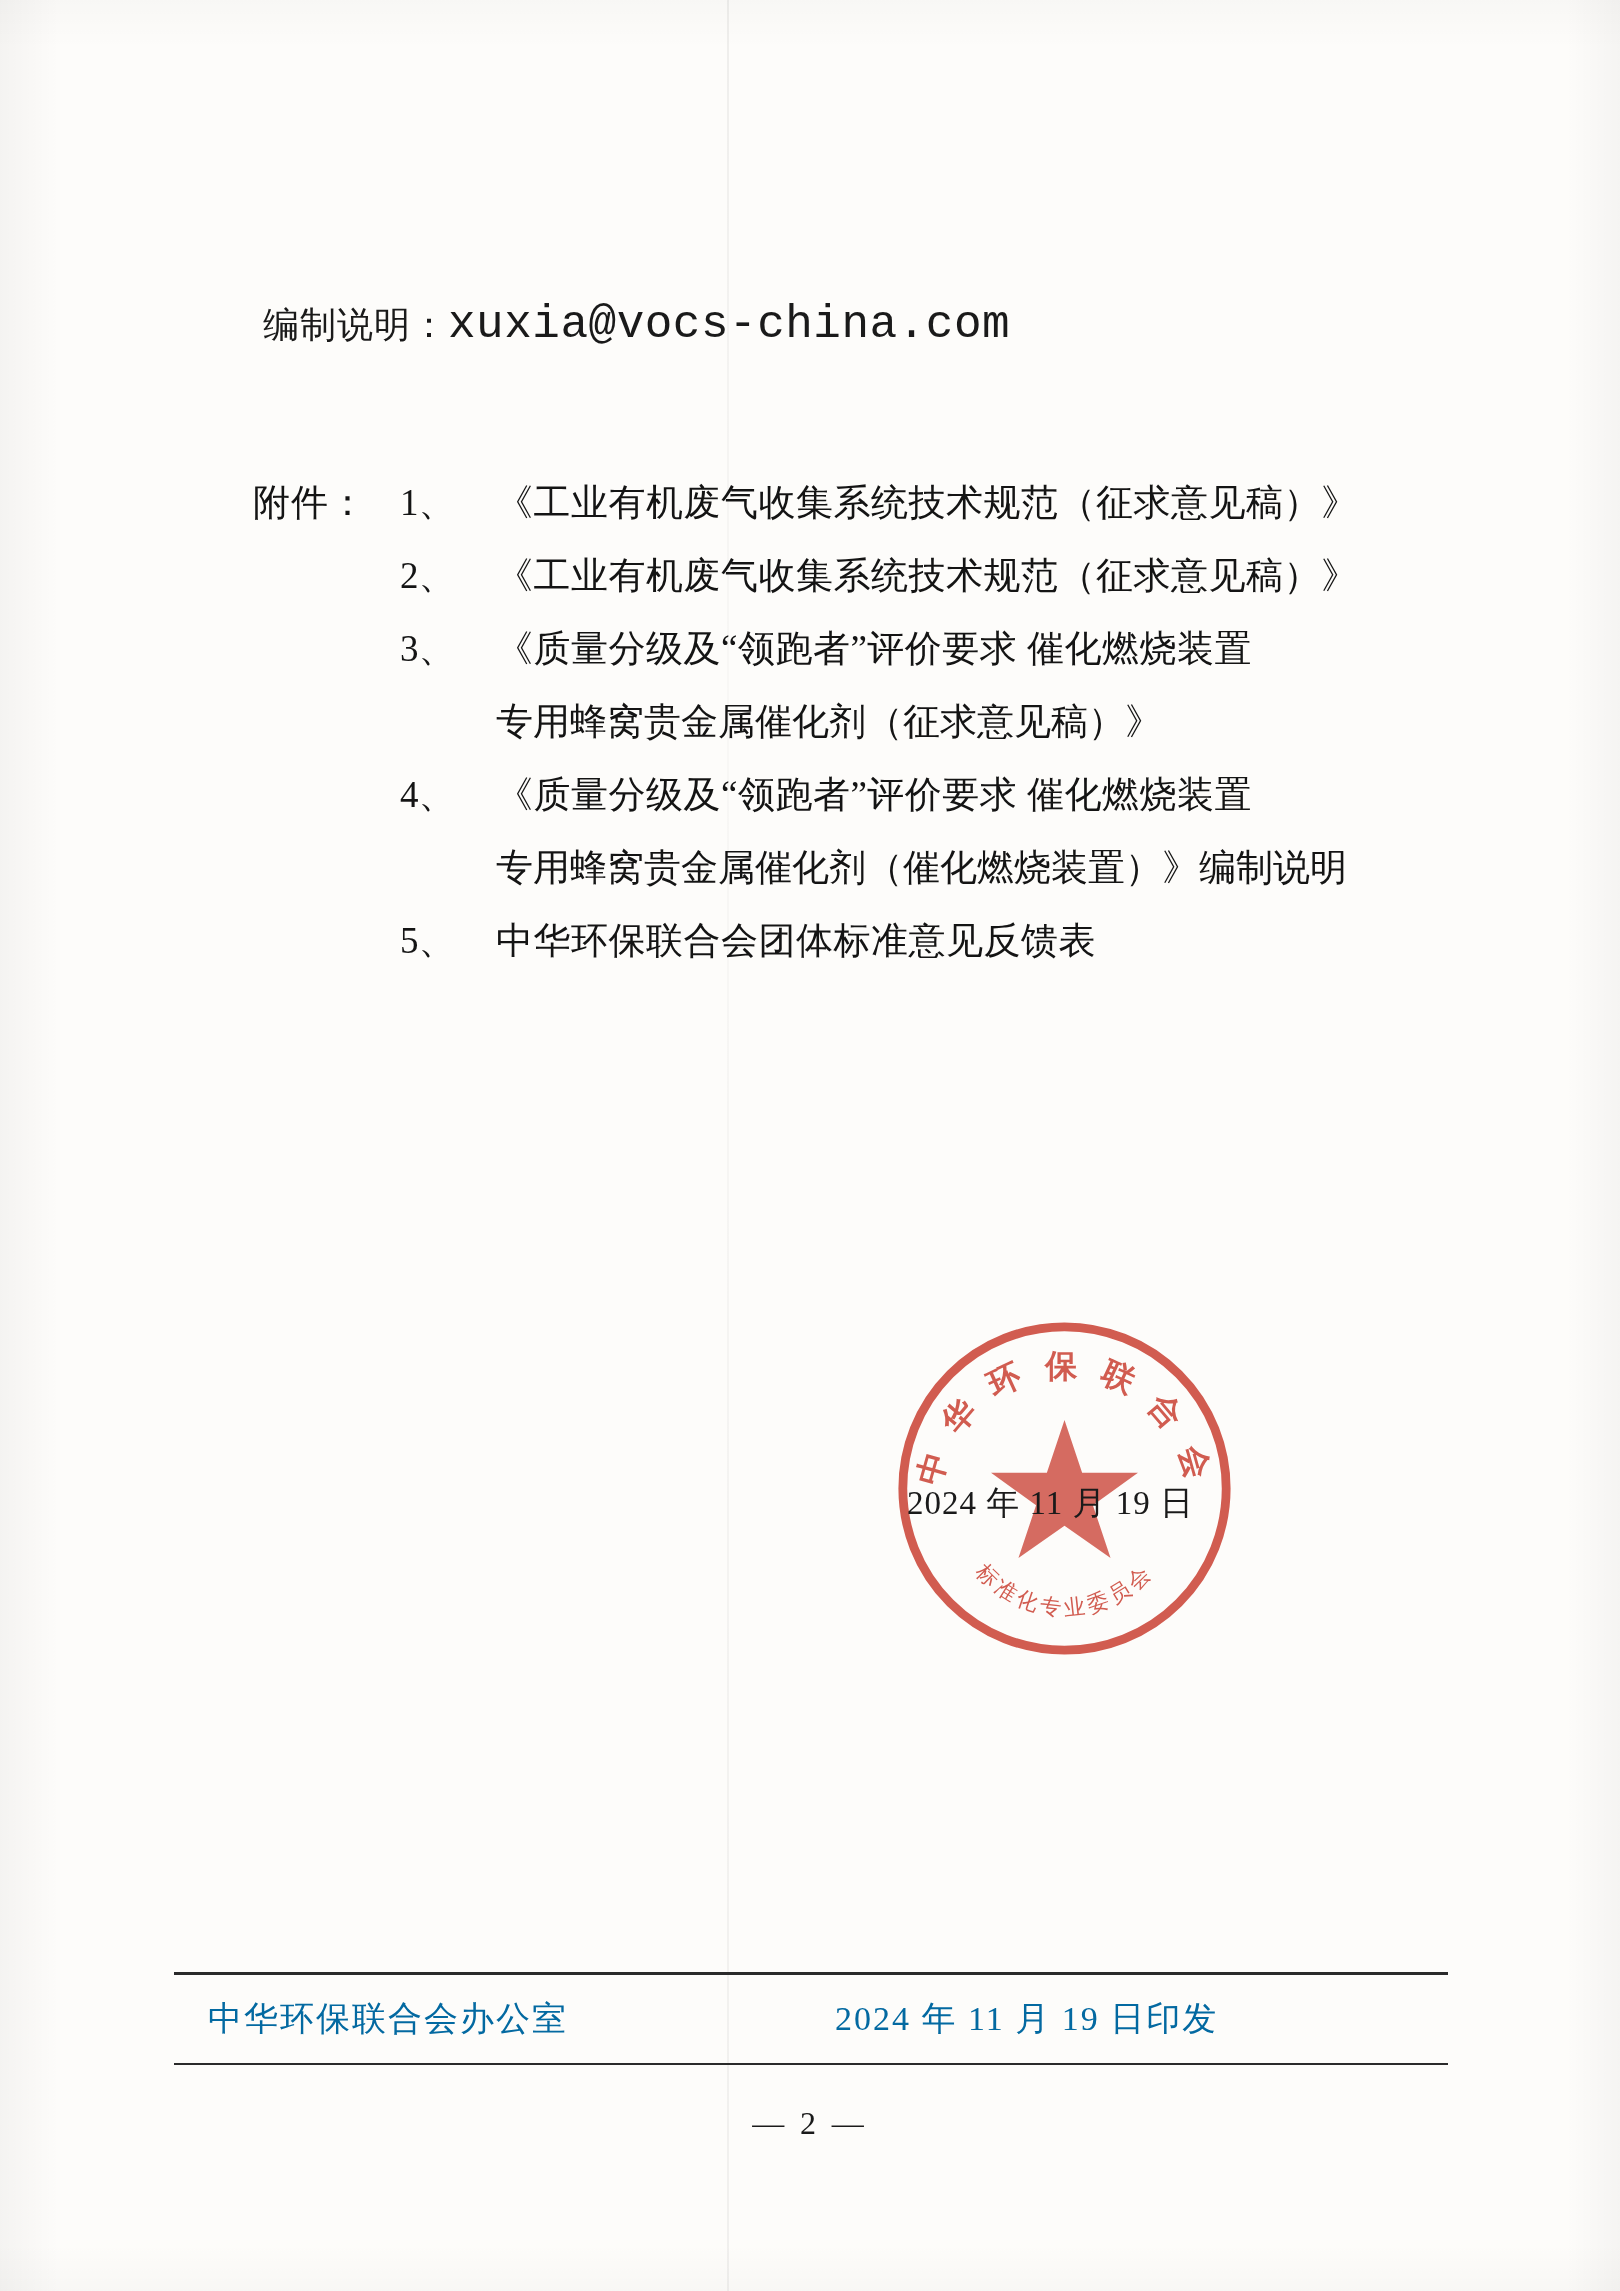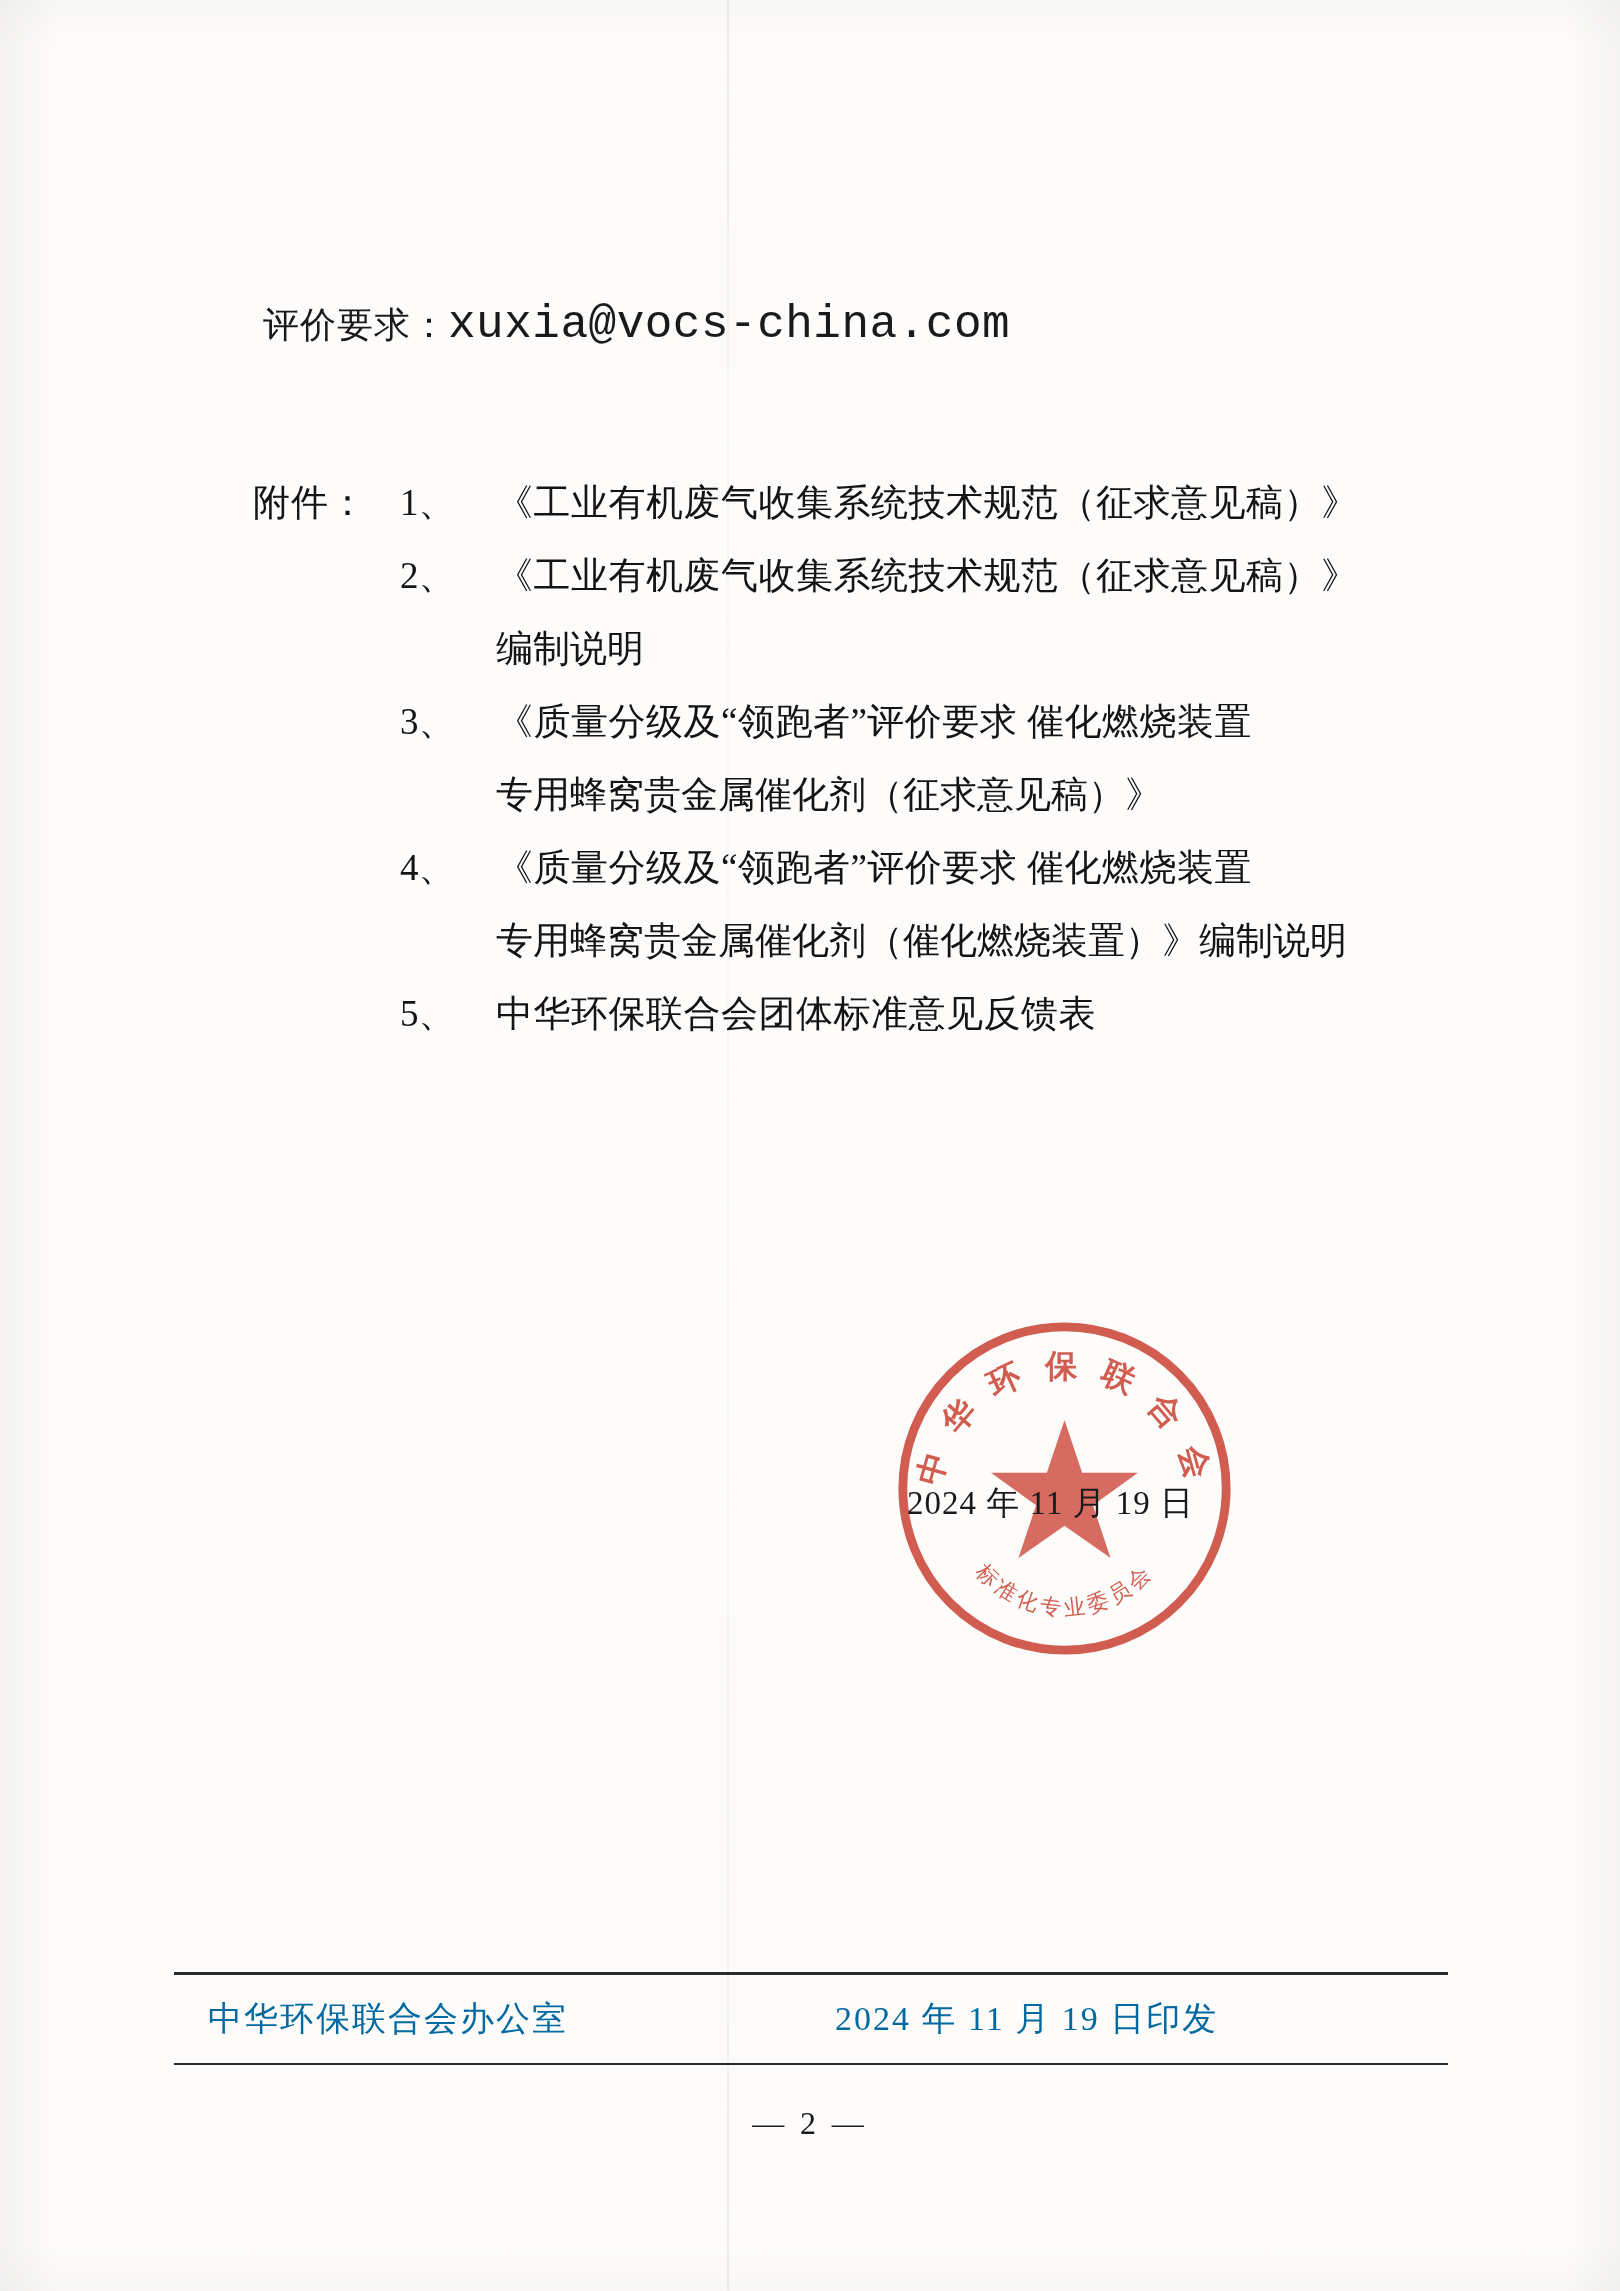--- a/index.html
+++ b/index.html
@@ -180,7 +180,7 @@
   <div class="content">
 
     <div class="email-line">
-      <span>评价要求：</span><span class="mono">xuxia@vocs-china.com</span>
+      <span>编制说明：</span><span class="mono">xuxia@vocs-china.com</span>
     </div>
 
     <div class="attach-block">

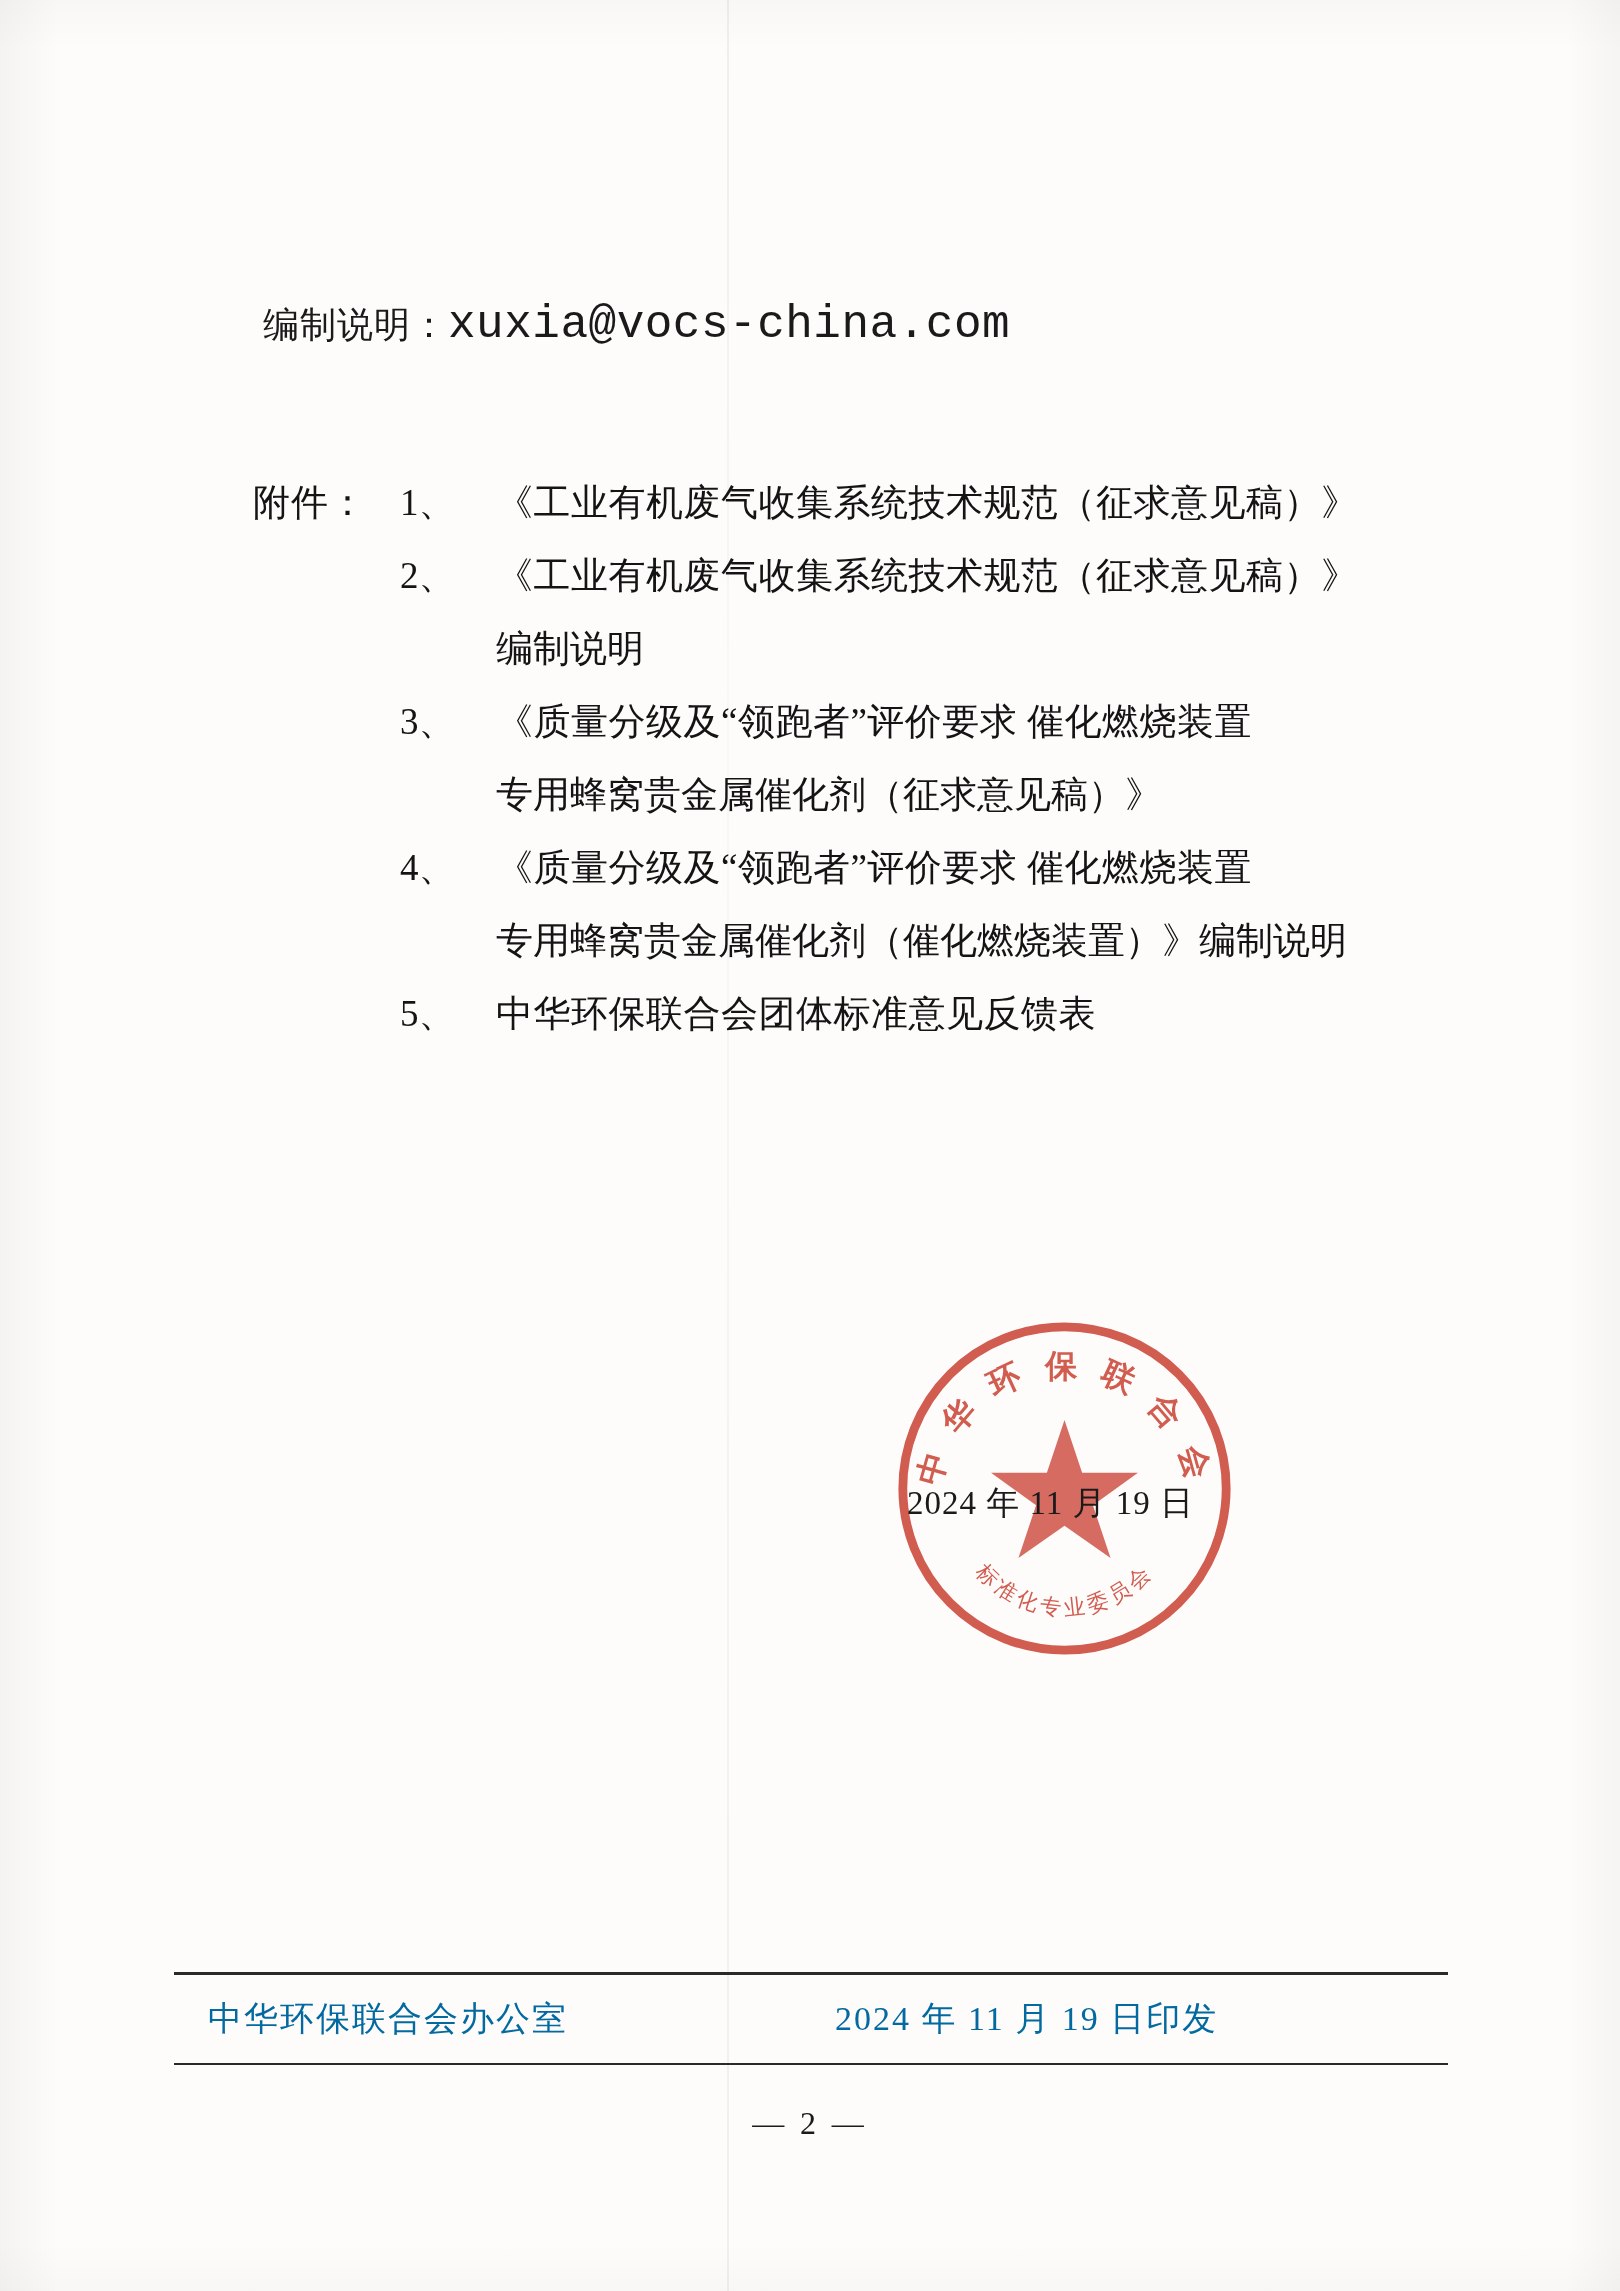--- a/index.html
+++ b/index.html
@@ -196,10 +196,6 @@
         <span class="attach-num">2、</span>
         <span class="attach-text">《工业有机废气收集系统技术规范（征求意见稿）》</span>
       </div>
-      <div class="cont-line">
-        <span class="cont-pad"></span>
-        <span>编制说明</span>
-      </div>
 
       <div class="attach-row">
         <span class="attach-label"></span>

